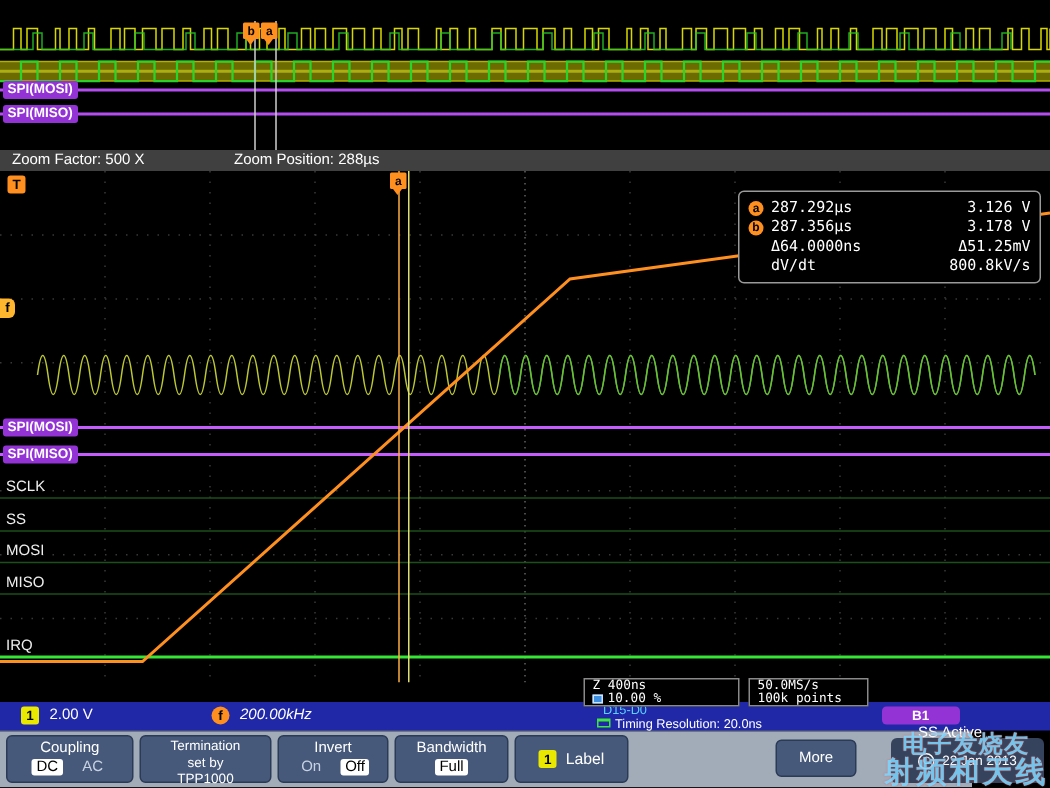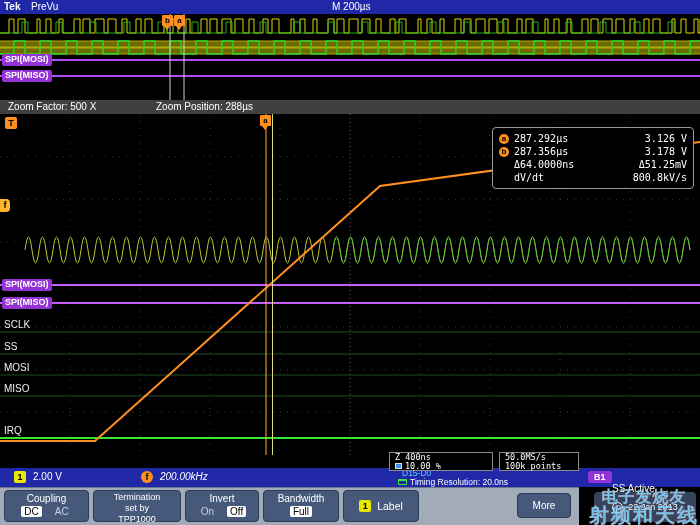--- a/index.html
+++ b/index.html
@@ -99,11 +99,6 @@
 
 <div class="screen">
 
-  <div class="topbar">
-    <span class="brand">Tek</span>
-    <span class="mode">PreVu</span>
-    <span class="tb">M 200µs</span>
-  </div>
 
   <div class="overview">
     <svg id="ov-svg" width="700" height="86">

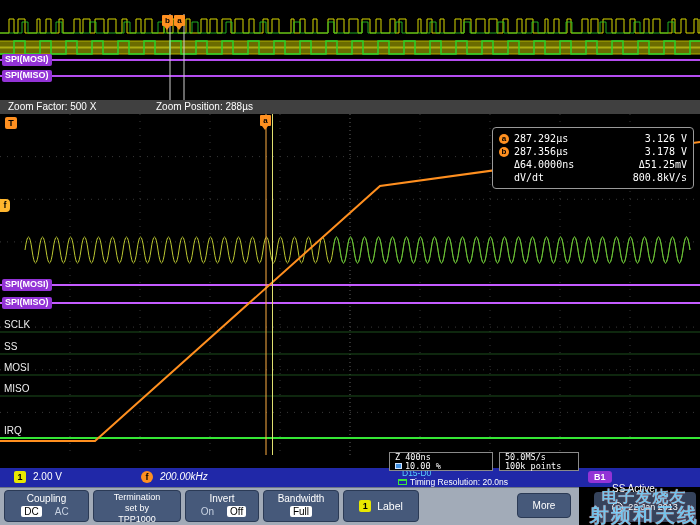--- a/index.html
+++ b/index.html
@@ -65,7 +65,7 @@
   .sb-timing{position:absolute;left:398px;top:9px;color:#fff;font-size:8.5px;display:flex;align-items:center;}
   .busicon{display:inline-block;width:9px;height:6px;border:1px solid #3ce63c;border-top:2px solid #3ce63c;margin-right:3px;}
   .sb-b1{position:absolute;left:588px;top:3px;background:#9333d6;color:#fff;font-size:9px;font-weight:bold;
-           padding:1px 6px;border-radius:3px;line-height:10px;}
+           padding:1px 20px;border-radius:3px;line-height:10px;}
   .sb-ss{position:absolute;left:612px;top:3px;color:#fff;font-size:10px;margin-top:12px;}
 
   

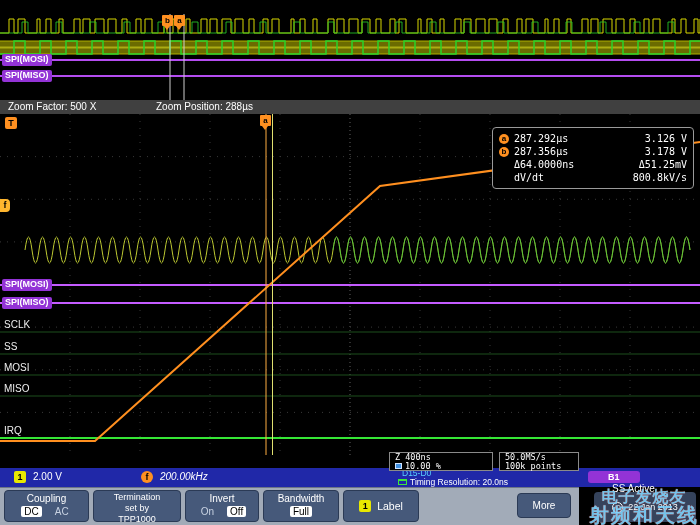--- a/index.html
+++ b/index.html
@@ -69,7 +69,7 @@
   .sb-ss{position:absolute;left:612px;top:3px;color:#fff;font-size:10px;margin-top:12px;}
 
   
-  .menubar{position:absolute;left:0;top:487px;width:579px;height:38px;background:#a2abb8;border-top:1px solid #6d7687;}
+  .menubar{position:absolute;left:0;top:487px;width:648px;height:38px;background:#a2abb8;border-top:1px solid #6d7687;}
   .btn{position:absolute;top:2px;height:32px;background:#46597a;border:1px solid #2b3a55;border-radius:4px;color:#fff;}
   .btn .t{text-align:center;font-size:10px;margin-top:2px;}
   .optrow{display:flex;justify-content:center;gap:10px;margin-top:2px;font-size:10px;}

